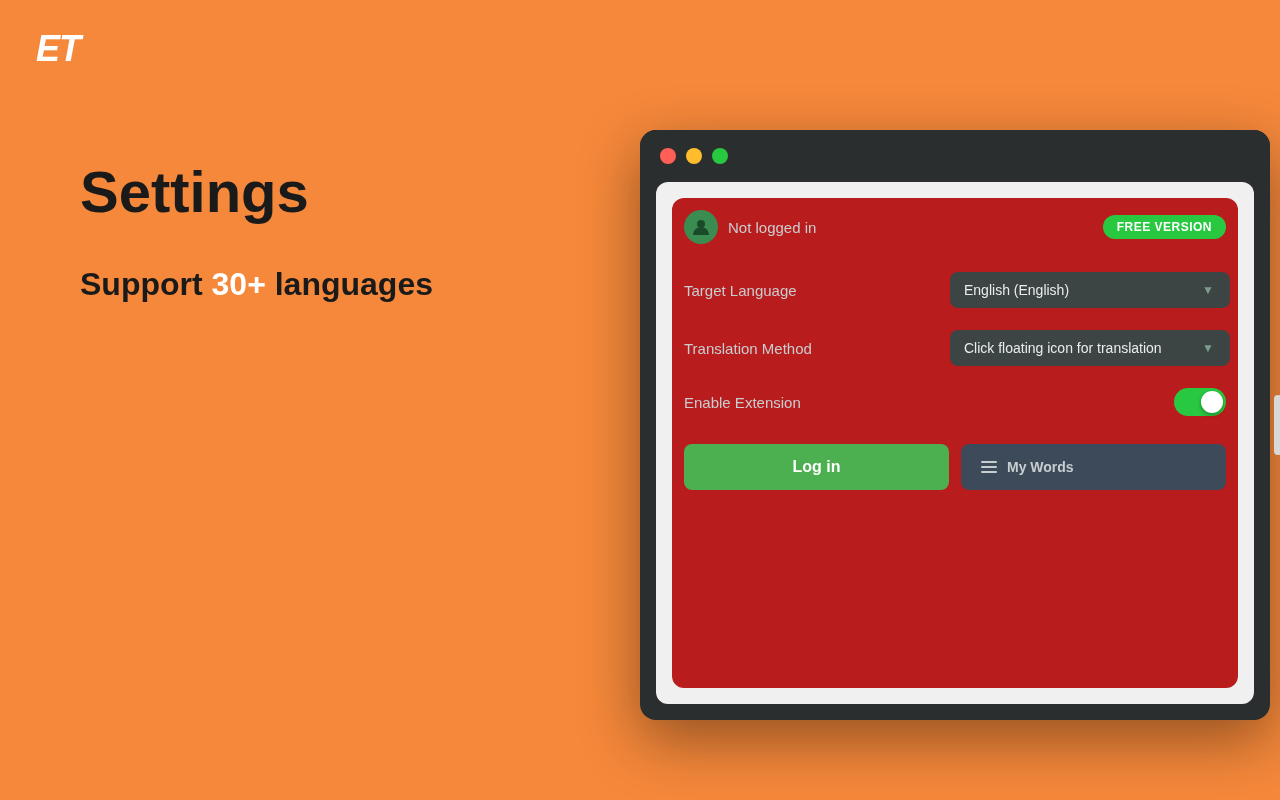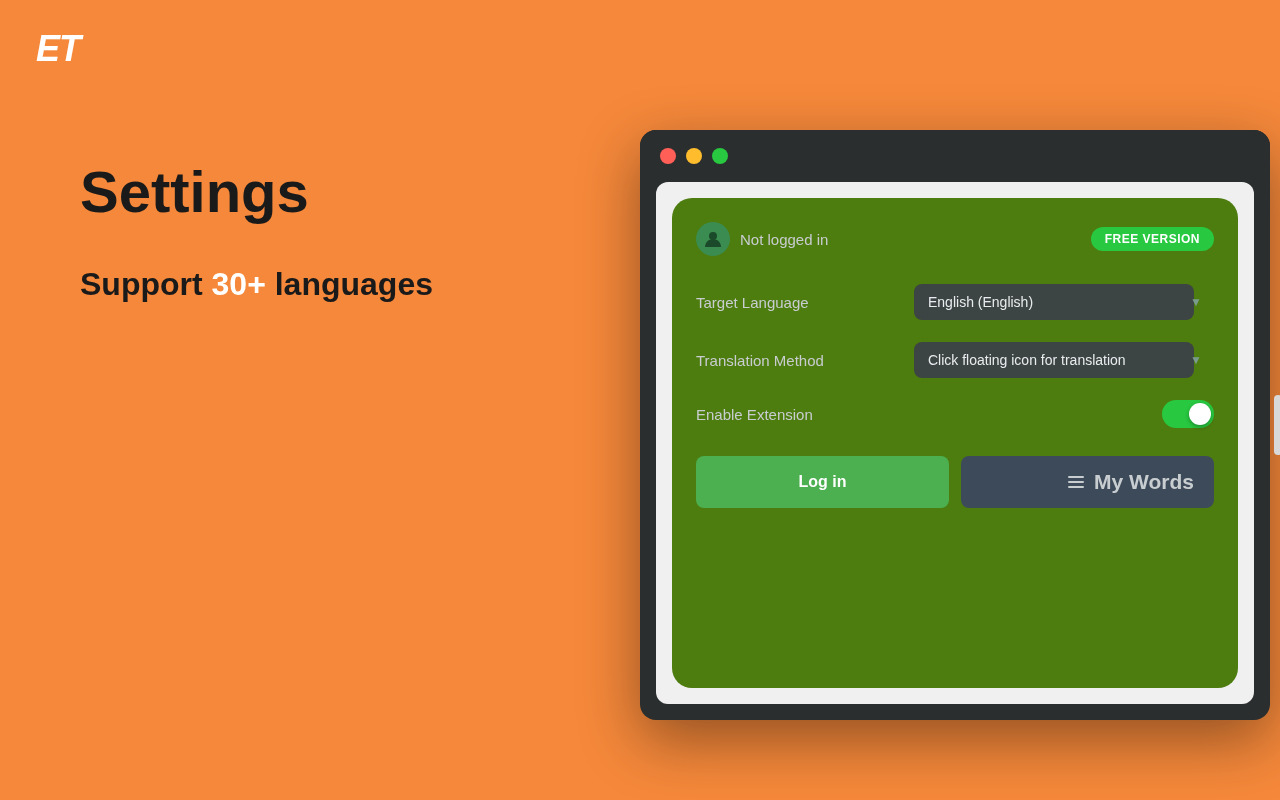--- a/index.html
+++ b/index.html
@@ -107,10 +107,10 @@
 
     
     .settings-panel {
-      background: #4d7c0f;
-      border-radius: 20px;
+      background: #b91c1c;
+      border-radius: 12px;
       margin: 16px;
-      padding: 24px;
+      padding: 12px;
       height: calc(100% - 32px);
     }
 

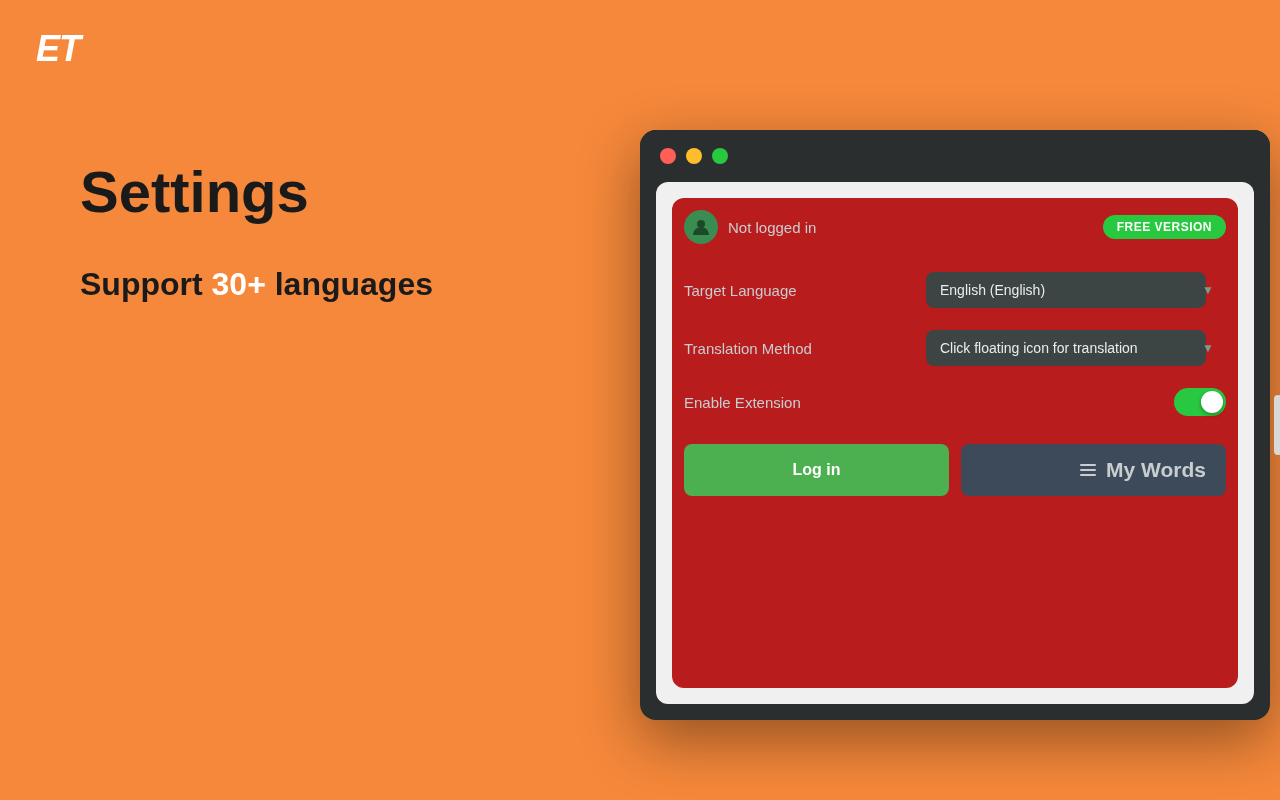--- a/index.html
+++ b/index.html
@@ -203,6 +203,7 @@
 
     .select-dropdown.wide {
       width: 280px;
+      margin-left: 24px;
     }
 
     

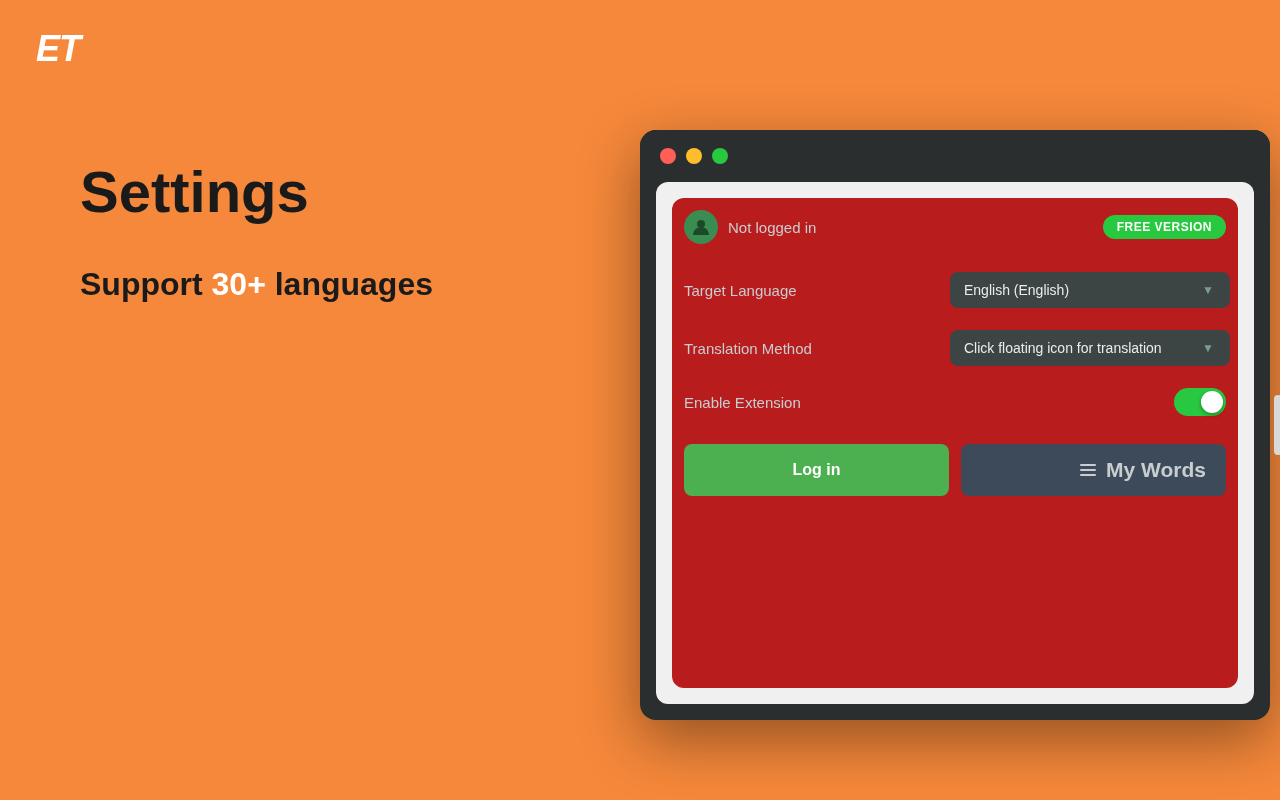--- a/index.html
+++ b/index.html
@@ -254,12 +254,12 @@
       border: none;
       border-radius: 8px;
       padding: 14px 20px;
-      font-size: 21px;
+      font-size: 14px;
       font-weight: 600;
       cursor: pointer;
       display: flex;
       align-items: center;
-      justify-content: flex-end;
+      justify-content: flex-start;
       gap: 10px;
     }
 

